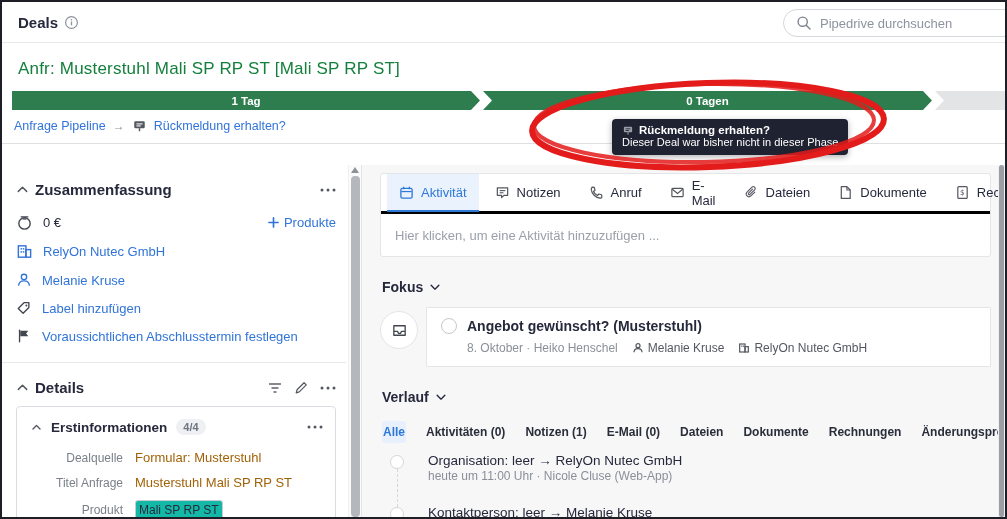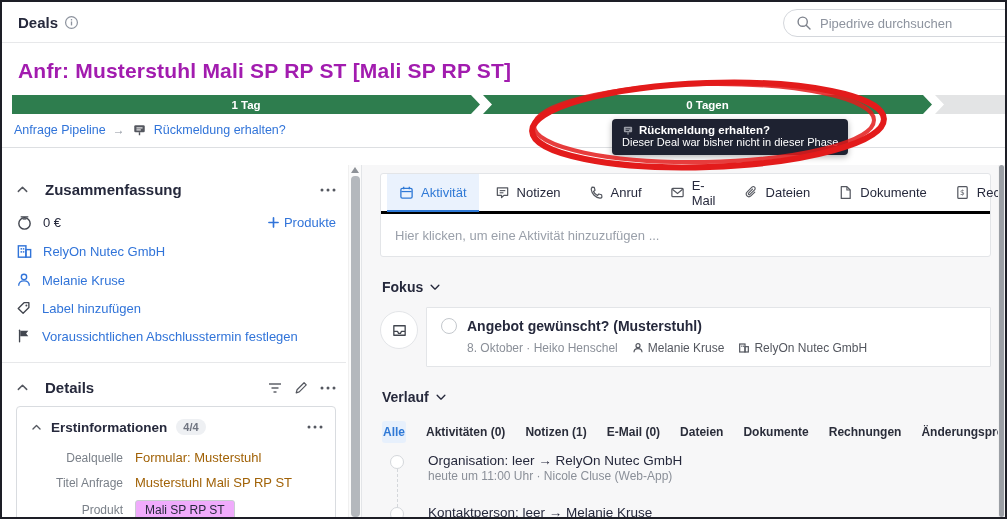--- a/index.html
+++ b/index.html
@@ -16,7 +16,7 @@
   .search-pill input::placeholder { color:#8d939e; }
 
   
-  .deal-title { font-size:21px; font-weight:700; color:#a21caf; padding:16px 16px 12px 16px; letter-spacing:.2px; }
+  .deal-title { font-size:17px; font-weight:400; color:#15803d; padding:16px 16px 12px 16px; letter-spacing:.2px; }
 
   
   .pipeline { display:flex; gap:3px; height:19px; margin-left:10px; overflow:hidden; }

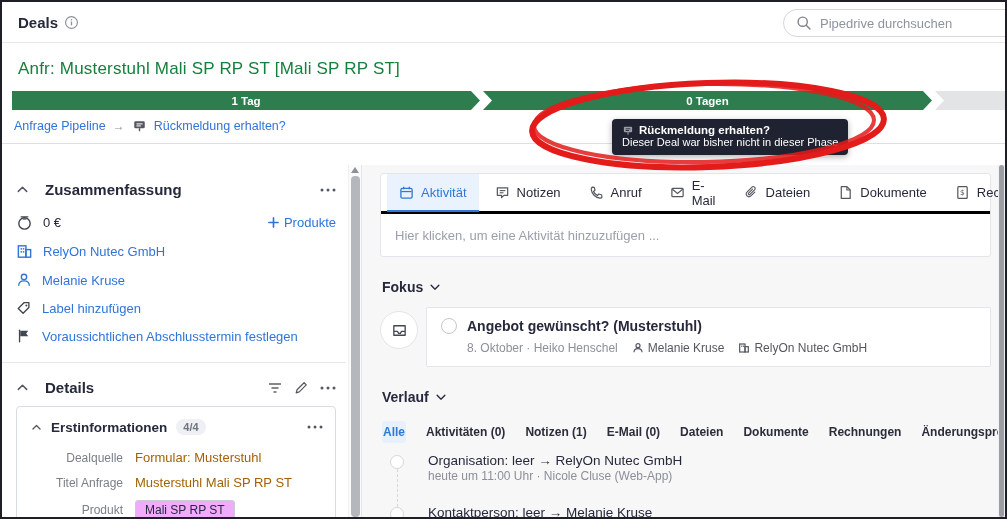--- a/index.html
+++ b/index.html
@@ -43,7 +43,7 @@
   .main-scrollbar .thumb { position:absolute; top:0; bottom:0; left:1px; width:5px; background:#9b9fa5; border-radius:3px; }
 
   
-  .side-section-head { display:flex; align-items:center; gap:16px; margin:16px 0 10px 0; }
+  .side-section-head { display:flex; align-items:center; gap:6px; margin:16px 0 10px 0; }
   .side-section-head .title { font-size:15px; font-weight:700; color:#26293c; flex:1; }
   .head-icons { display:flex; align-items:center; gap:12px; padding-right:10px; }
   .summary-row { display:flex; align-items:center; gap:10px; padding:6px 0; font-size:13px; min-height:26px; }

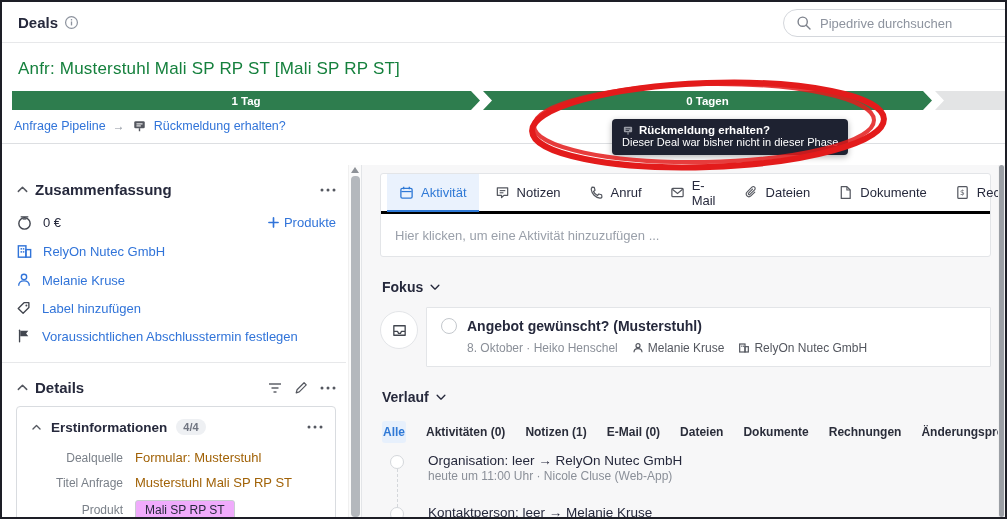--- a/index.html
+++ b/index.html
@@ -59,7 +59,7 @@
   .field-row { display:flex; align-items:center; gap:12px; padding:5px 10px; }
   .field-row .flabel { width:96px; text-align:right; font-size:12px; color:#7a8089; flex:0 0 96px; }
   .field-row .fvalue { font-size:13px; color:#a16207; }
-  .chip { display:inline-block; border:1px solid #c9cdd2; border-radius:3px; padding:2px 9px; font-size:12px; color:#26293c; background:#f0abfc; cursor:pointer; }
+  .chip { display:inline-block; border:1px solid #c9cdd2; border-radius:3px; padding:2px 3px; font-size:12px; color:#26293c; background:#14b8a6; cursor:pointer; }
 
   
   .activity-card { background:#fff; border:1px solid #e3e5e8; border-radius:3px; margin-right:1px; }

